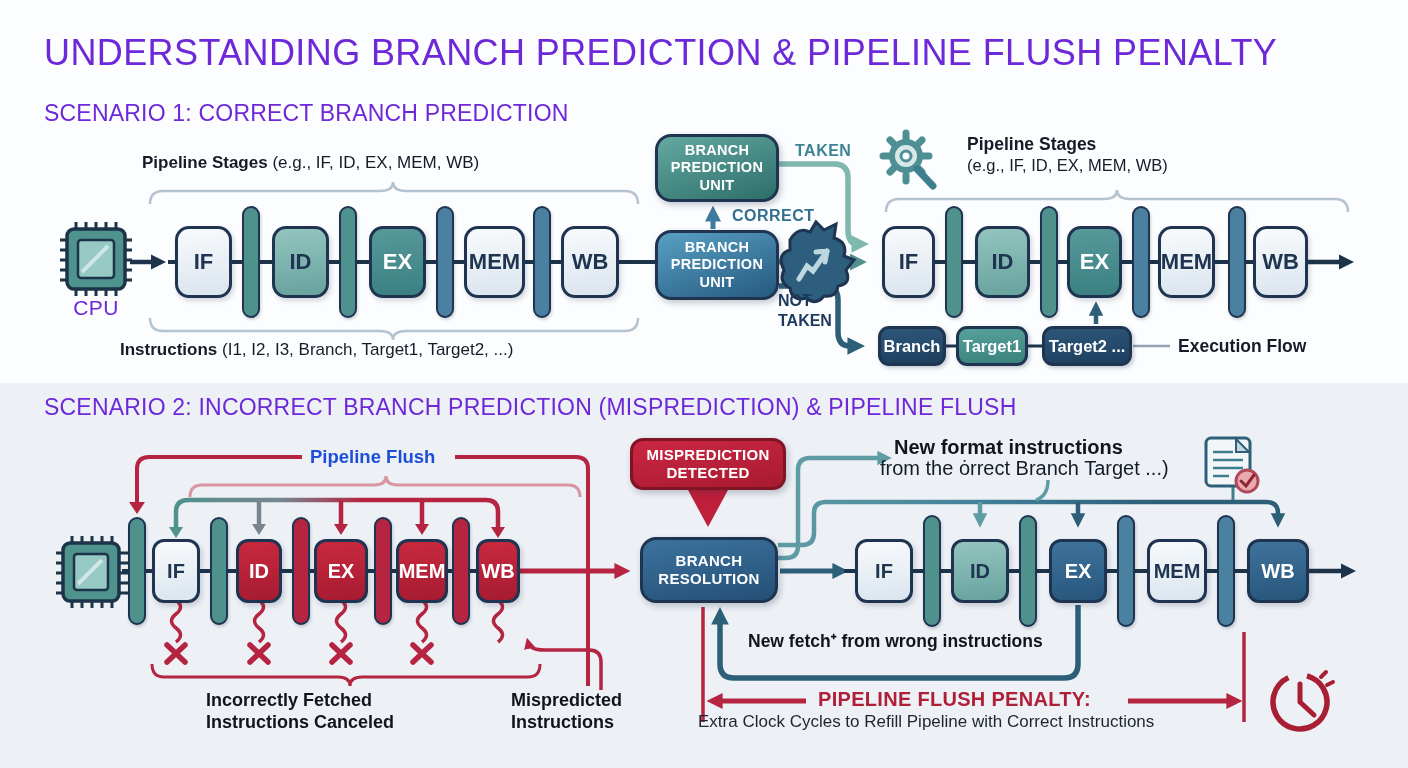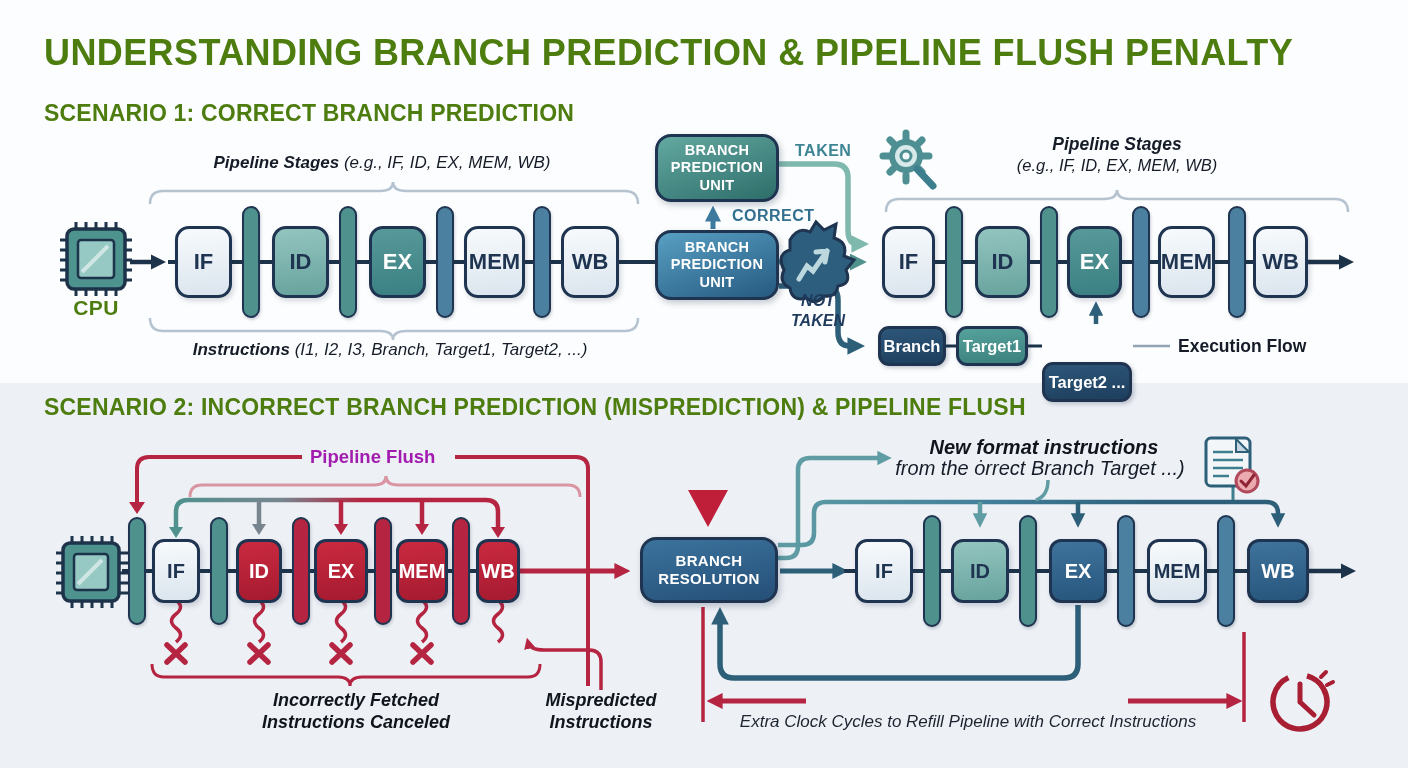--- a/index.html
+++ b/index.html
@@ -8,7 +8,7 @@
   .sec2bg{position:absolute;left:0;top:383px;width:1408px;height:385px;background:#edf0f5;}
   .overlay{position:absolute;left:0;top:0;z-index:1;}
   .abs{position:absolute;z-index:2;}
-  .ttl{color:#4d7c0f;font-weight:bold;letter-spacing:.4px;white-space:nowrap;}
+  .ttl{color:#6d28d9;font-weight:normal;letter-spacing:.4px;white-space:nowrap;}
   .h1{font-size:36px;}
   .h2{font-size:23px;letter-spacing:.2px;}
   .lbl{color:#151c28;font-size:17px;white-space:nowrap;}

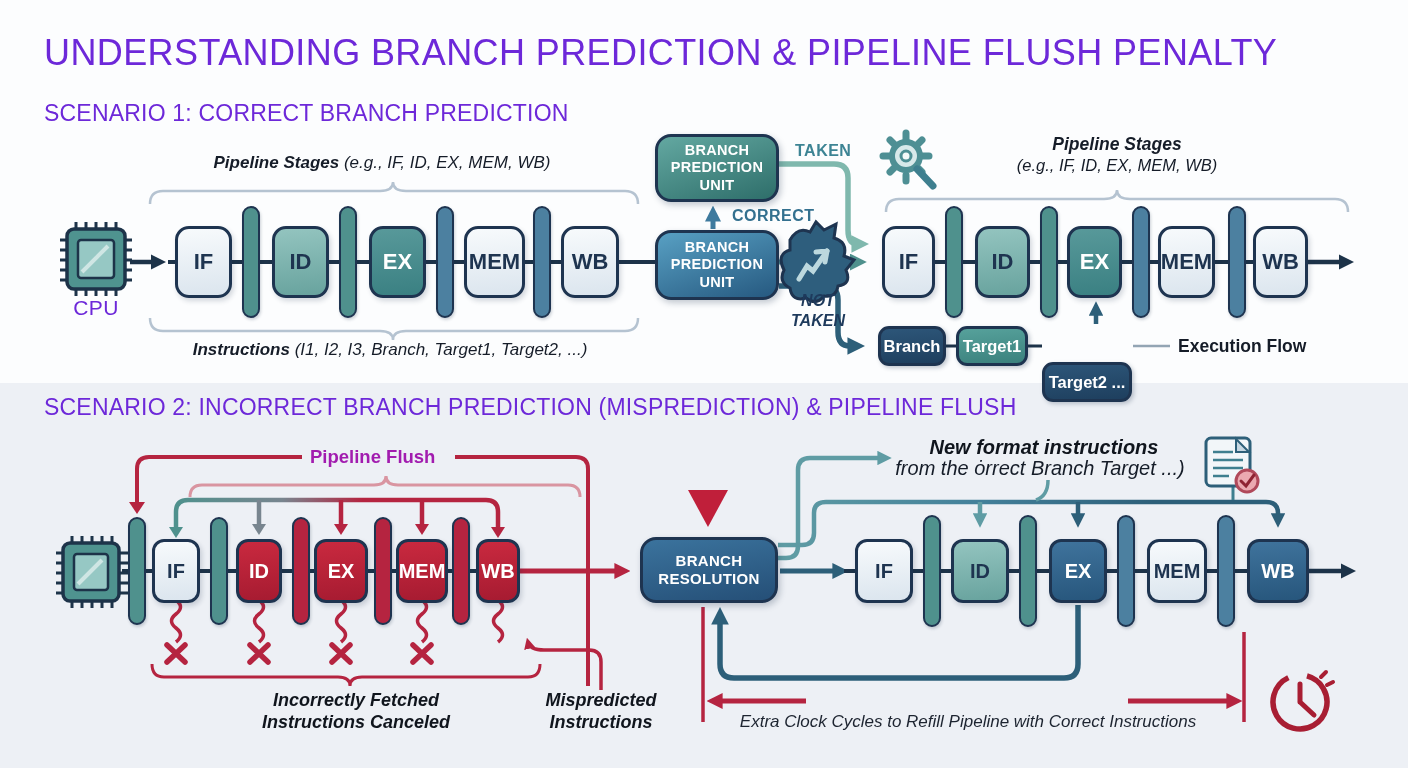--- a/index.html
+++ b/index.html
@@ -13,7 +13,7 @@
   .h2{font-size:23px;letter-spacing:.2px;}
   .lbl{color:#151c28;font-size:17px;white-space:nowrap;}
   .b{font-weight:bold;}
-  .ctr{text-align:center;font-style:italic;}
+  .ctr{}
   .stage{position:absolute;z-index:2;display:flex;align-items:center;justify-content:center;
          border:3px solid #1e3450;border-radius:14px;font-weight:bold;color:#1e3450;
          box-sizing:border-box;box-shadow:2px 3px 5px rgba(25,45,70,.18);}

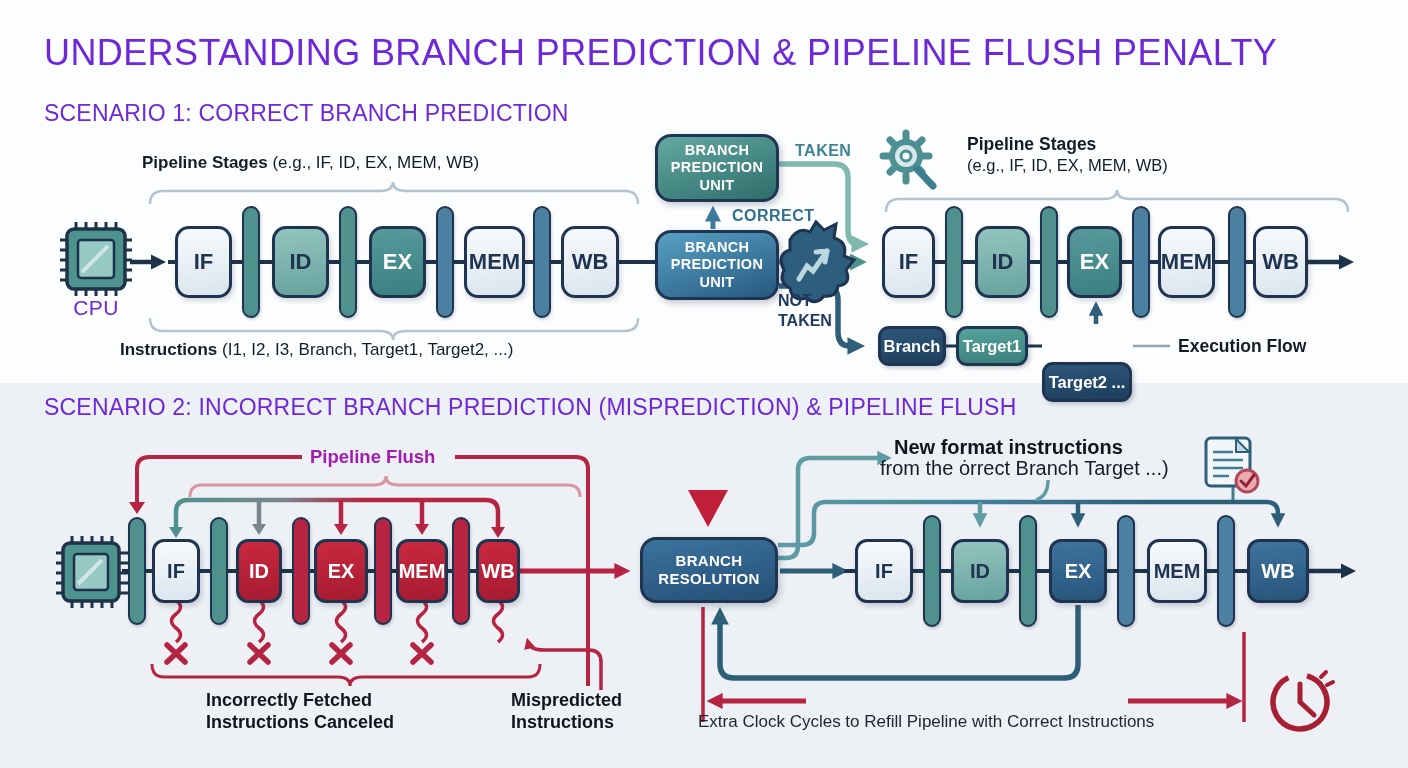--- a/index.html
+++ b/index.html
@@ -250,7 +250,7 @@
 
   <div class="mini mnavy" style="left:878px;top:326px;width:68px;">Branch</div>
   <div class="mini mteal" style="left:956px;top:326px;width:72px;">Target1</div>
-  <div class="mini mnavy" style="left:1042px;top:326px;width:90px;margin-top:36px;">Target2 ...</div>
+  <div class="mini mnavy" style="left:1042px;top:326px;width:90px;">Target2 ...</div>
   <div class="abs lbl b" style="left:1178px;top:336px;font-size:17.5px;">Execution Flow</div>
 
   <div class="abs b" style="left:310px;top:446px;color:#a21caf;font-size:18.5px;">Pipeline Flush</div>

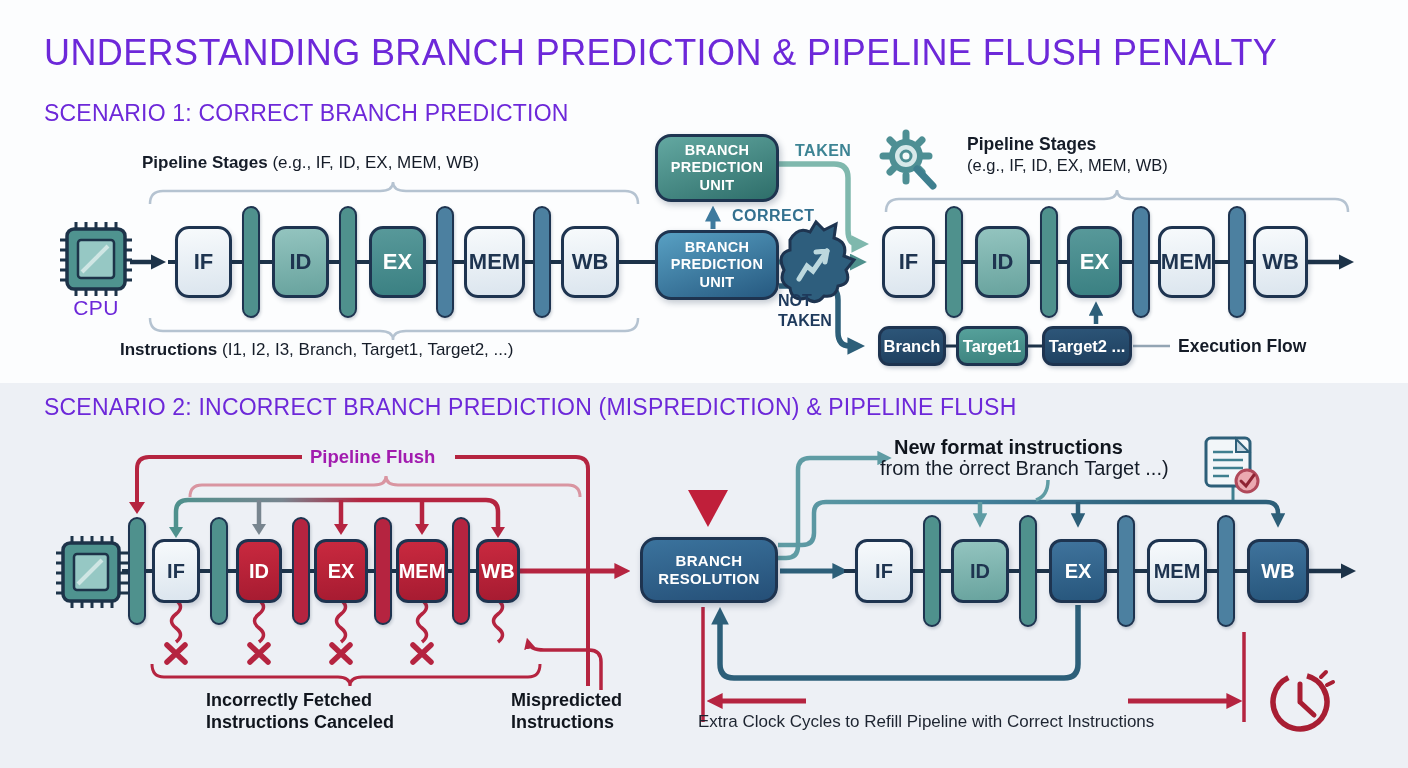--- a/index.html
+++ b/index.html
@@ -253,7 +253,7 @@
   <div class="mini mnavy" style="left:1042px;top:326px;width:90px;">Target2 ...</div>
   <div class="abs lbl b" style="left:1178px;top:336px;font-size:17.5px;">Execution Flow</div>
 
-  <div class="abs b" style="left:310px;top:446px;color:#a21caf;font-size:18.5px;">Pipeline Flush</div>
+  <div class="abs b" style="left:310px;top:446px;color:#1d4ed8;font-size:18.5px;">Pipeline Flush</div>
 
   <div class="latch lt" style="left:128px;top:517px;height:108px;"></div>
   <div class="stage s2 light" style="left:152px;top:539px;width:48px;">IF</div>

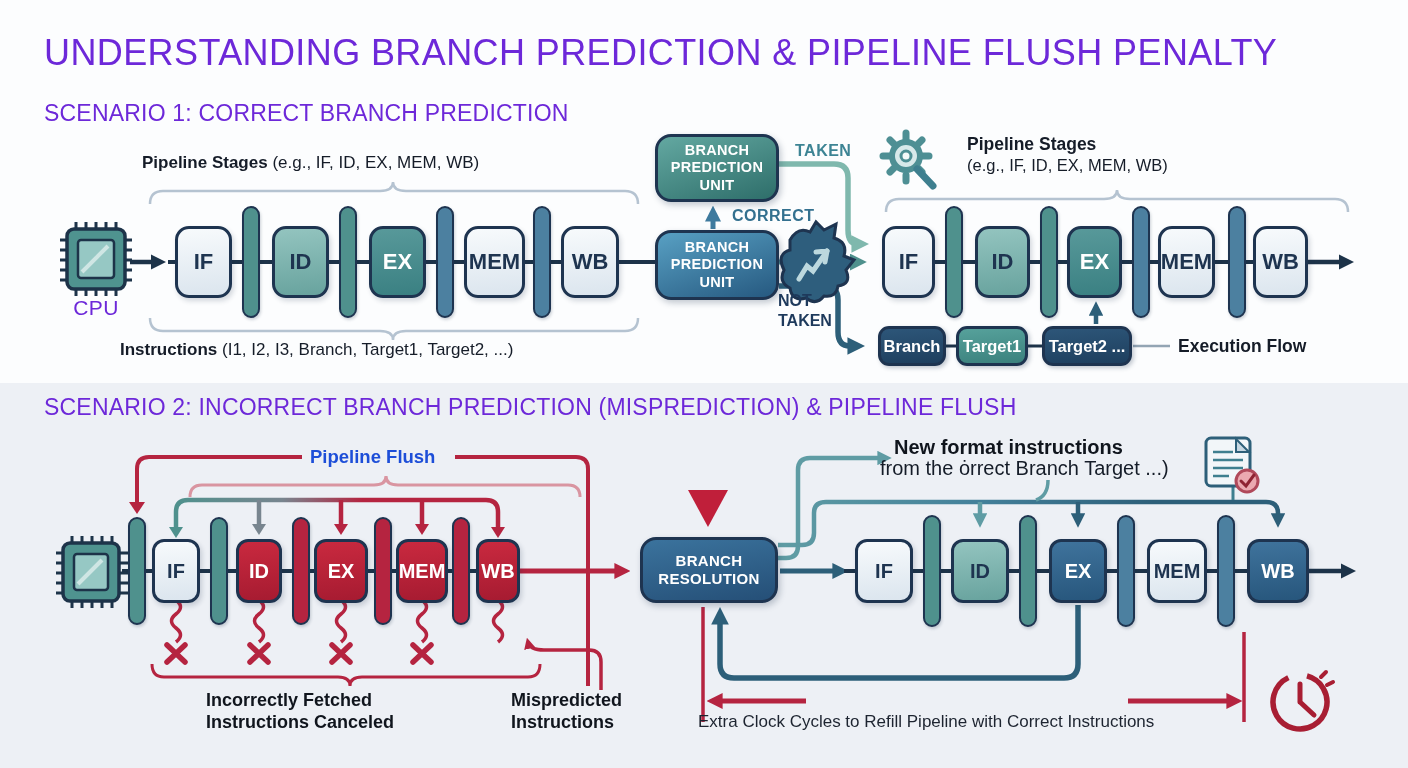--- a/index.html
+++ b/index.html
@@ -266,6 +266,7 @@
   <div class="latch lr" style="left:452px;top:517px;height:108px;"></div>
   <div class="stage s2 sred" style="left:476px;top:539px;width:44px;">WB</div>
 
+  <div class="bpu bpu-red" style="left:630px;top:438px;width:156px;height:52px;font-size:15px;">MISPREDICTION DETECTED</div>
   <div class="bpu bpu-steel" style="left:640px;top:537px;width:138px;height:66px;font-size:15px;">BRANCH RESOLUTION</div>
 
   <div class="abs lbl b ctr" style="left:894px;top:436px;width:300px;font-size:20px;color:#10151d;">New format instructions</div>

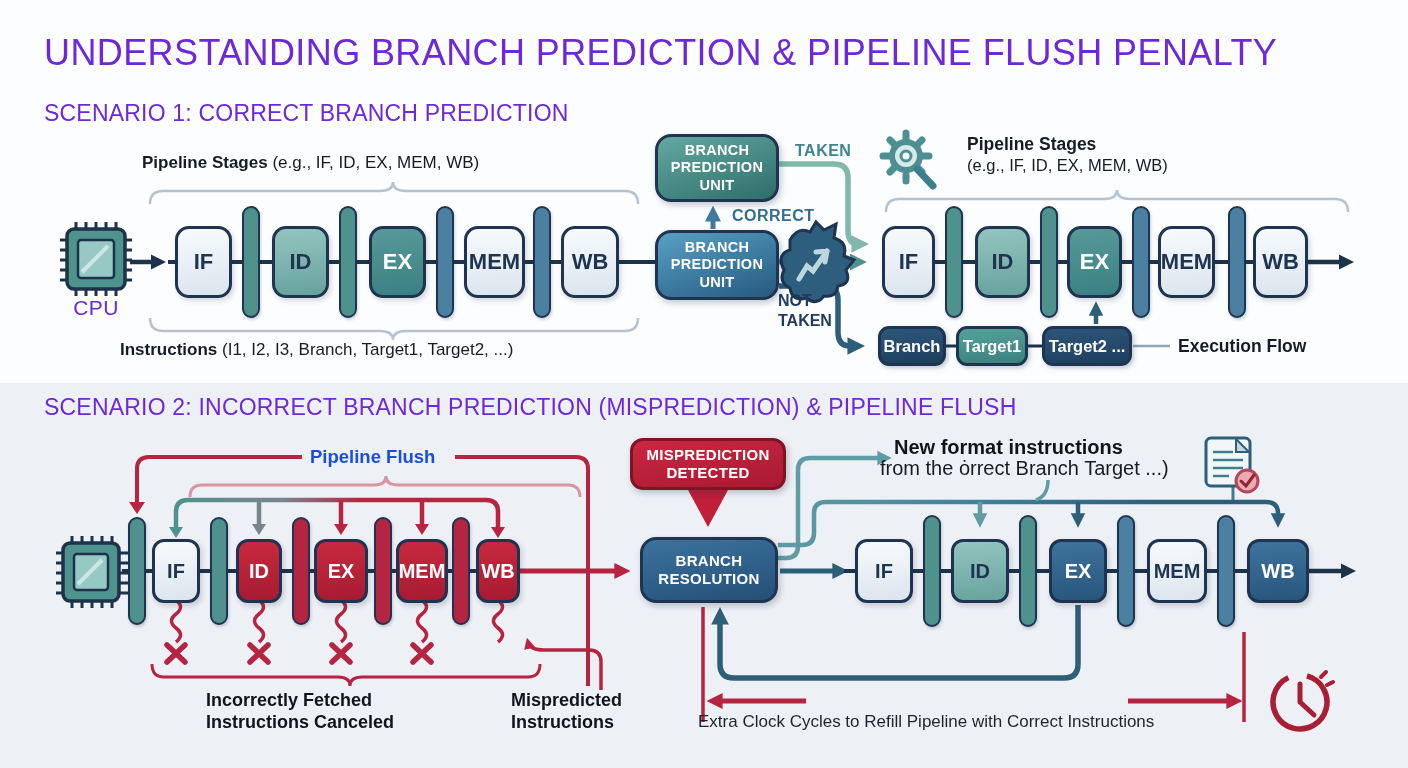--- a/index.html
+++ b/index.html
@@ -282,6 +282,7 @@
   <div class="latch ls" style="left:1217px;top:515px;height:112px;"></div>
   <div class="stage s2 ssteel" style="left:1247px;top:539px;width:62px;">WB</div>
 
+  <div class="abs lbl b" style="left:748px;top:628px;font-size:17.5px;color:#10151d;">New fetch⁺ from wrong instructions</div>
   <div class="abs lbl b ctr" style="left:206px;top:690px;width:300px;font-size:18px;line-height:1.22;color:#10151d;">
       <div>Incorrectly Fetched</div>
       <div>Instructions Canceled</div>

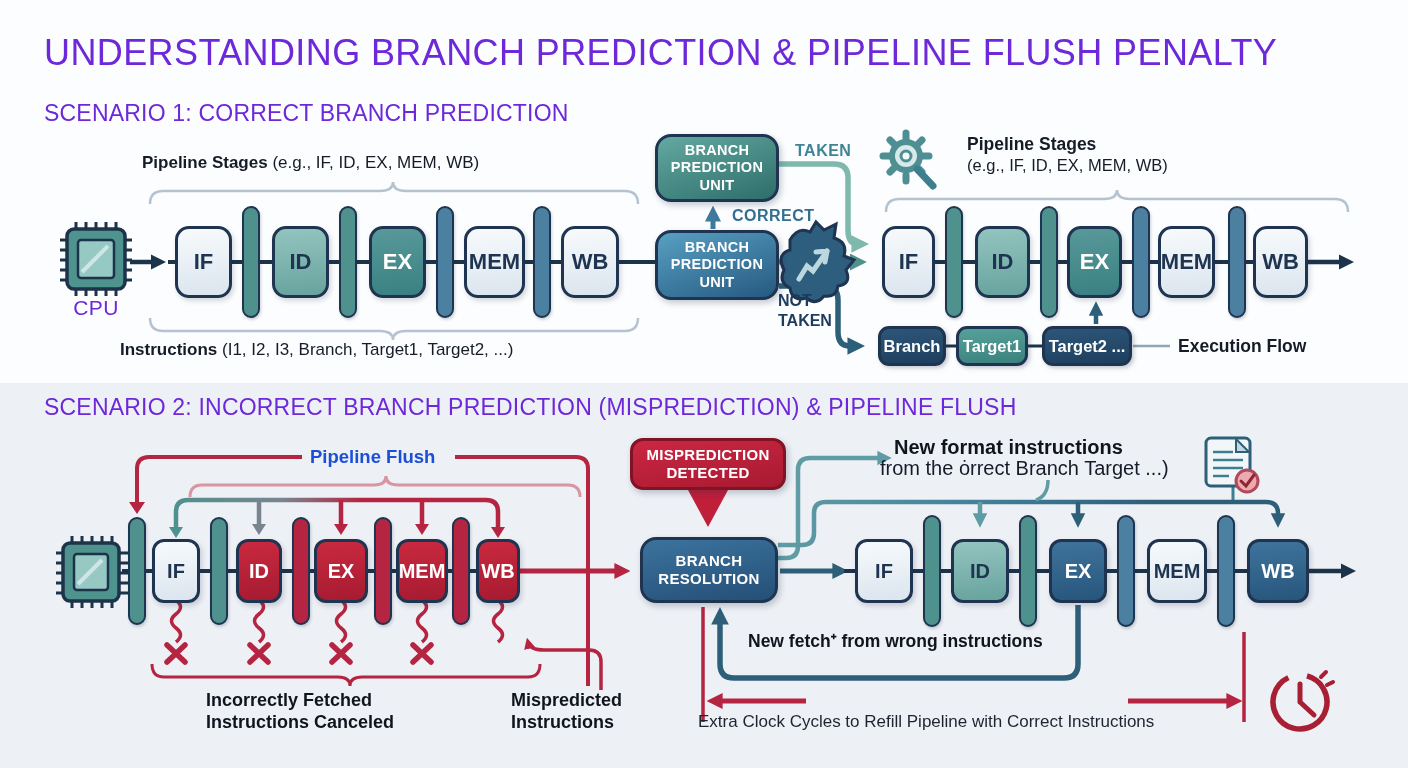--- a/index.html
+++ b/index.html
@@ -291,6 +291,7 @@
       <div>Mispredicted</div>
       <div>Instructions</div>
     </div>
+  <div class="abs b ctr" style="left:818px;top:688px;width:300px;font-size:20px;color:#b01f38;letter-spacing:.3px;">PIPELINE FLUSH PENALTY:</div>
   <div class="abs ctr" style="left:698px;top:712px;width:540px;font-size:17px;color:#1d2430;">Extra Clock Cycles to Refill Pipeline with Correct Instructions</div>
 </div>
 

